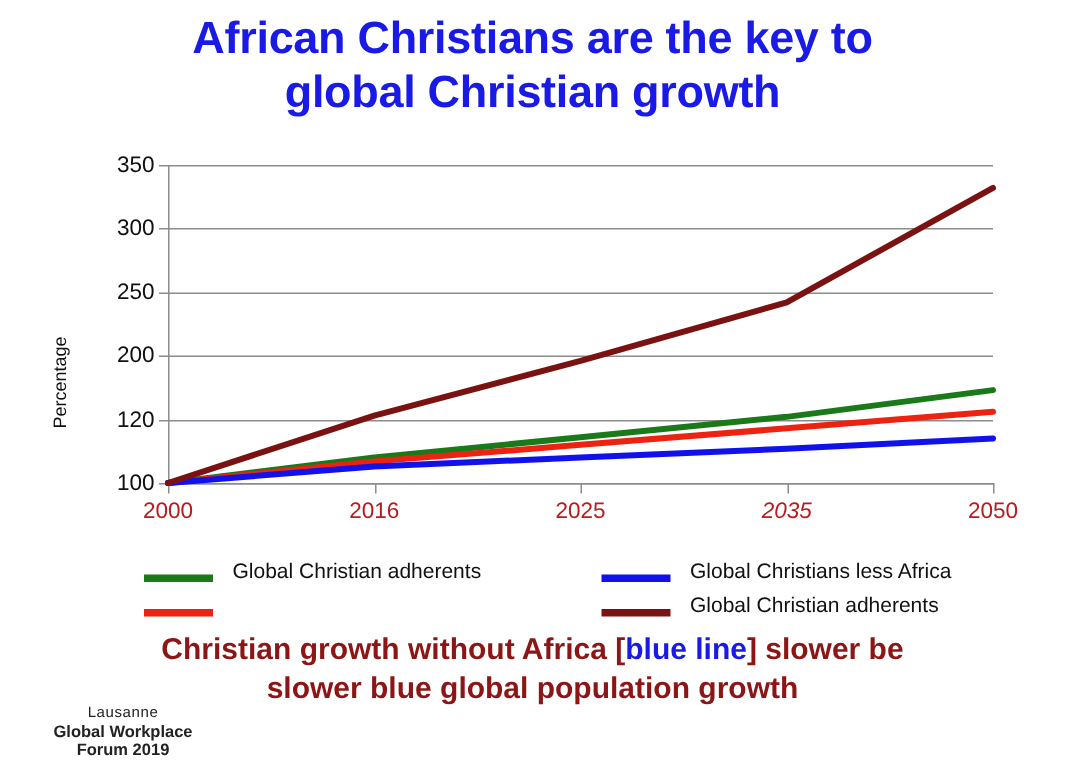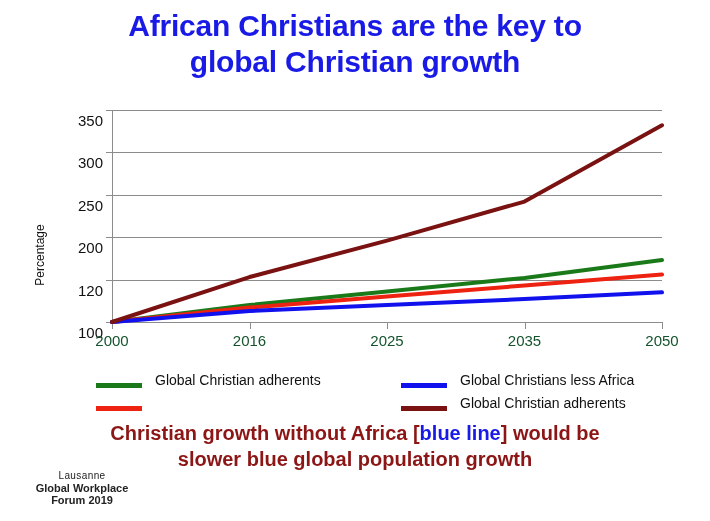--- a/index.html
+++ b/index.html
@@ -87,7 +87,6 @@
     font-size: 15px;
     color: #111;
     white-space: nowrap;
-    margin-top: 10px;
   }
   .ytick-mark {
     position: absolute;

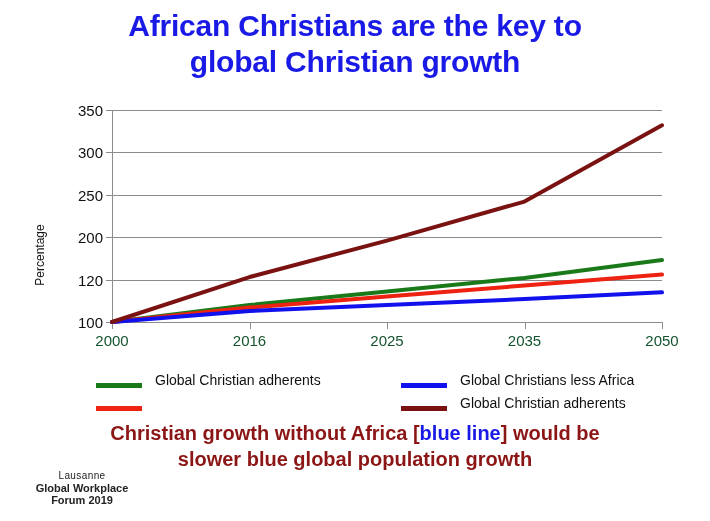--- a/index.html
+++ b/index.html
@@ -107,7 +107,7 @@
     top: 222px;
     transform: translateX(-50%);
     font-size: 15px;
-    color: #14532d;
+    color: #b91c1c;
     white-space: nowrap;
   }
   #series-svg {

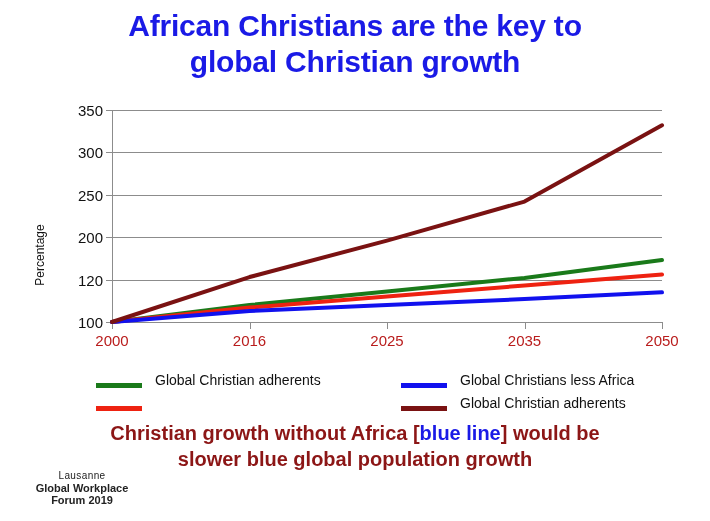--- a/index.html
+++ b/index.html
@@ -232,7 +232,7 @@
         <div class="xtick-mark" style="left: 275px;"></div>
         <div class="xtick-label" style="left: 275px;">2025</div>
         <div class="xtick-mark" style="left: 412.5px;"></div>
-        <div class="xtick-label" style="left: 412.5px;">2035</div>
+        <div class="xtick-label" style="left: 412.5px; font-style: italic;">2035</div>
         <div class="xtick-mark" style="left: 550px;"></div>
         <div class="xtick-label" style="left: 550px;">2050</div>
       </div>

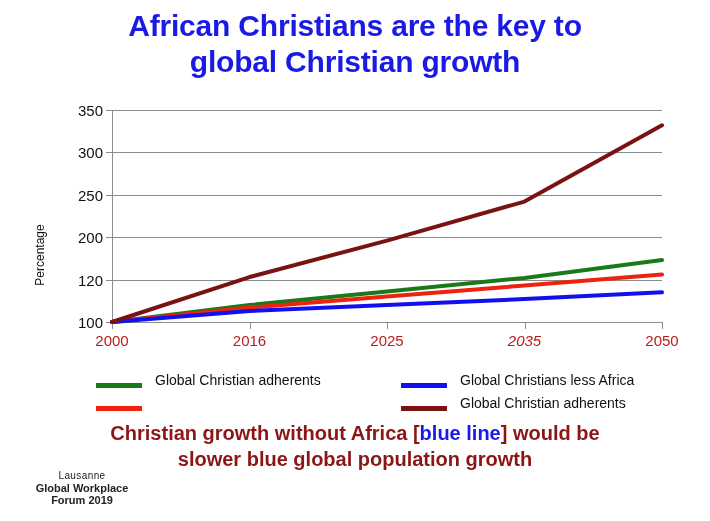--- a/index.html
+++ b/index.html
@@ -266,7 +266,7 @@
 
 <div id="caption">
   <span class="cline">
-    <span>Christian growth without Africa [</span><span class="cap-blue">blue line</span><span>] would be</span>
+    <span>Christian growth without Africa [</span><span class="cap-blue">blue line</span><span>] slower be</span>
   </span>
   <span class="cline">slower blue global population growth</span>
 </div>

